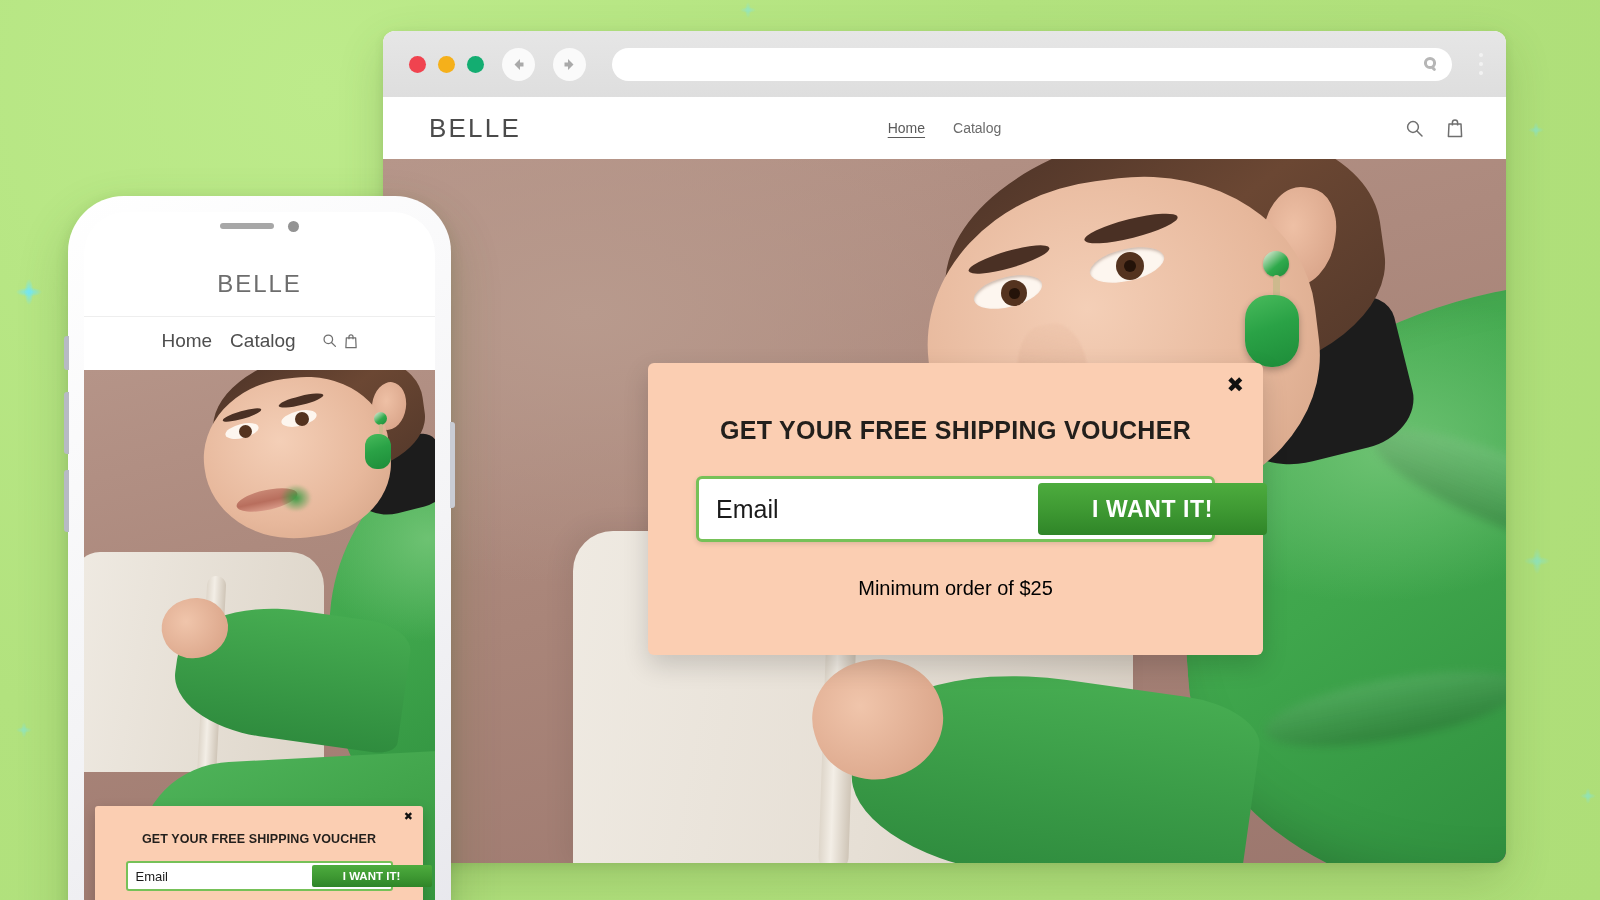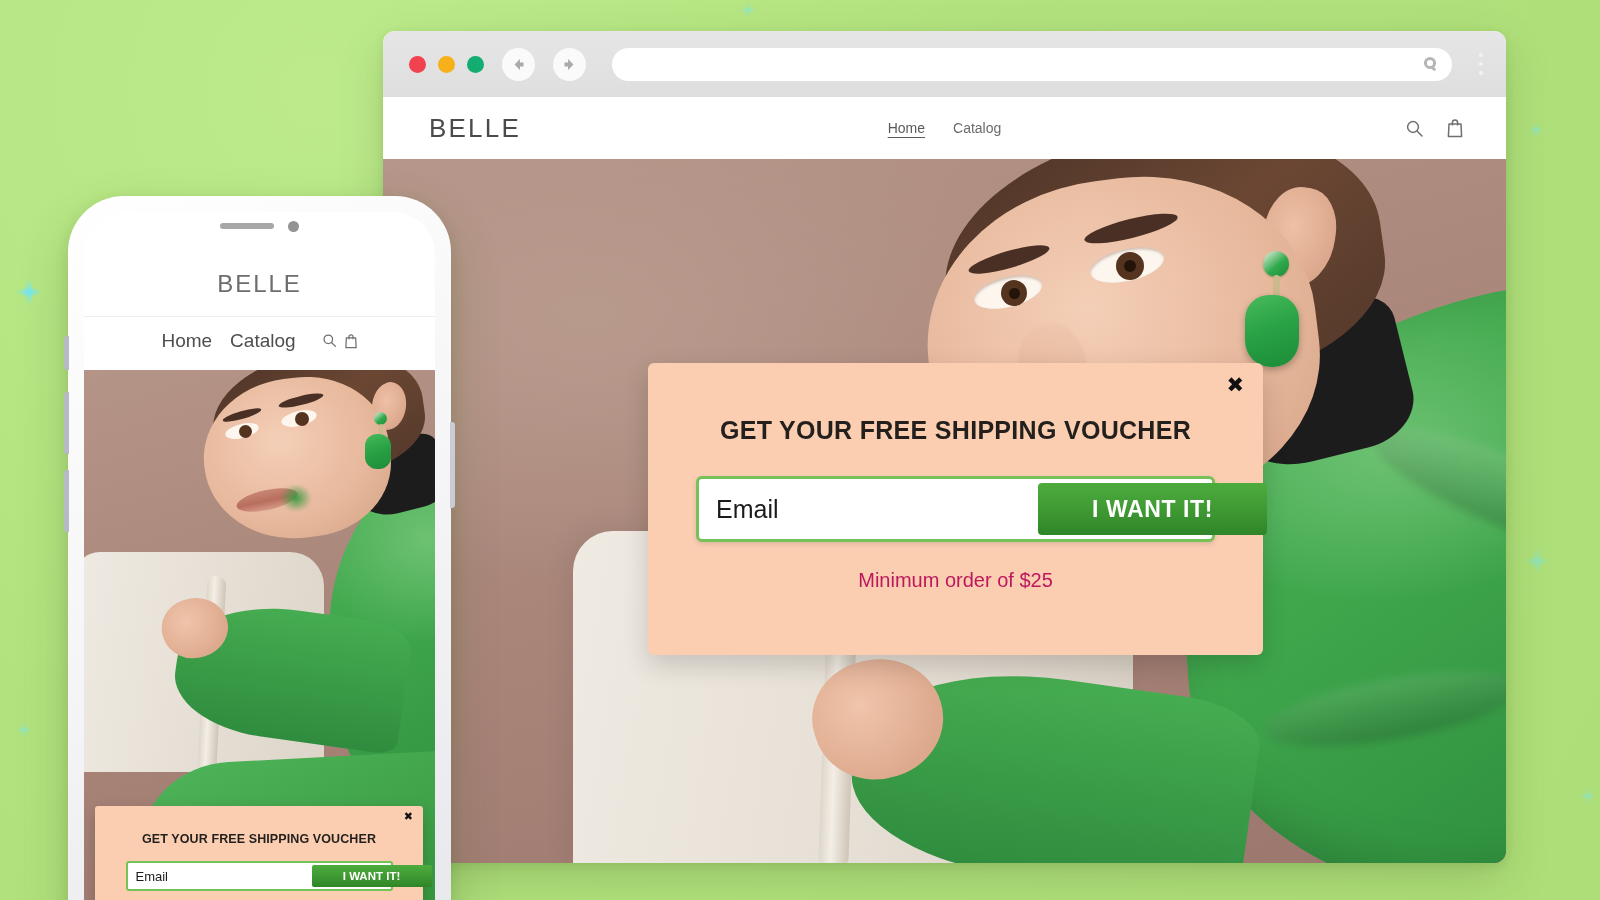--- a/index.html
+++ b/index.html
@@ -300,9 +300,9 @@
   }
   #modal-note {
     text-align: center;
-    margin-top: 27px;
+    margin-top: 35px;
     font-size: 20px;
-    color: #be185d;
+    color: #000000;
   }
 
   

